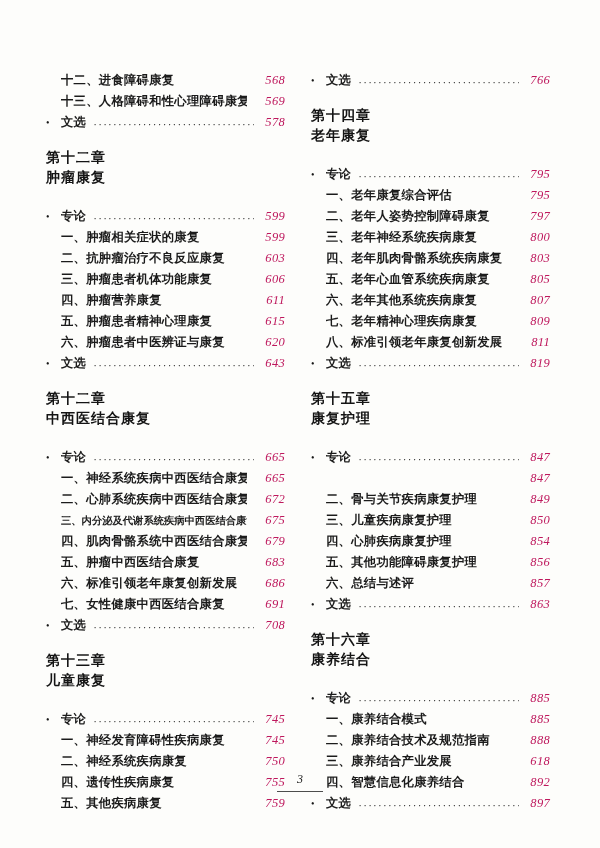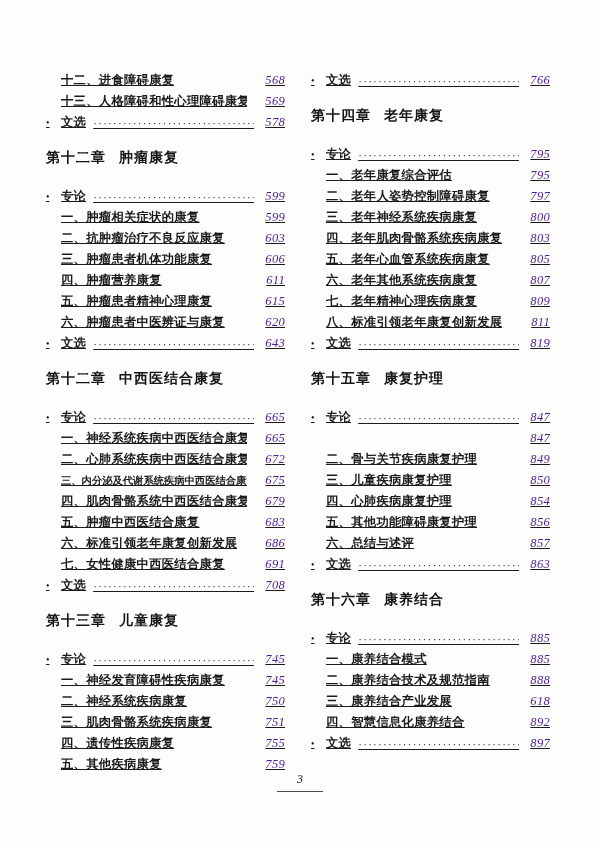--- a/index.html
+++ b/index.html
@@ -30,11 +30,10 @@
 
   .toc-row {
     display:flex;
-    align-items:center;
+    align-items:flex-start;
     height:21px;
     line-height:21px;
     white-space:nowrap;
-    text-decoration:underline;
   }
   .bdot {
     flex:0 0 15px;

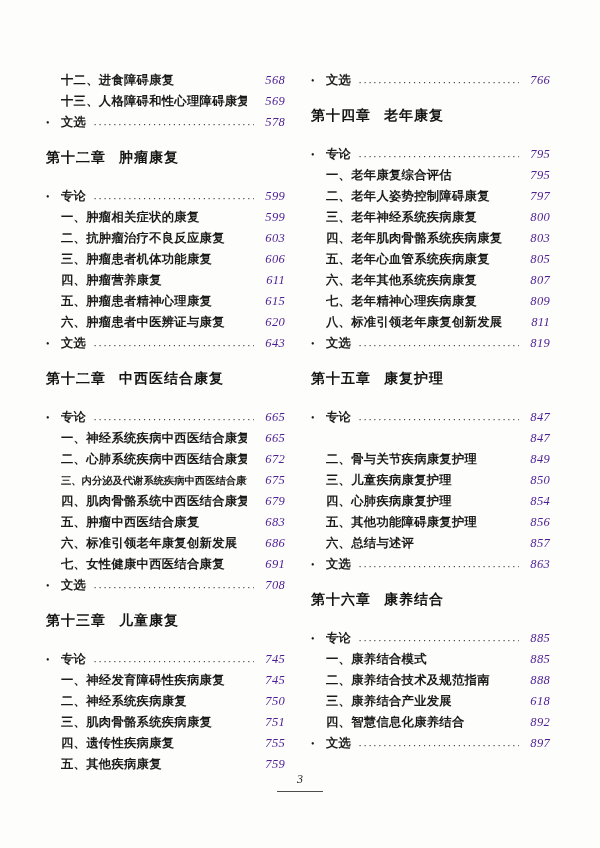--- a/index.html
+++ b/index.html
@@ -67,7 +67,7 @@
     font-style:italic;
     font-size:12.5px;
     letter-spacing:0.3px;
-    color:#4c1d95;
+    color:#be185d;
   }
 
   .footer { position:absolute; top:772px; left:0; width:100%; text-align:center; }

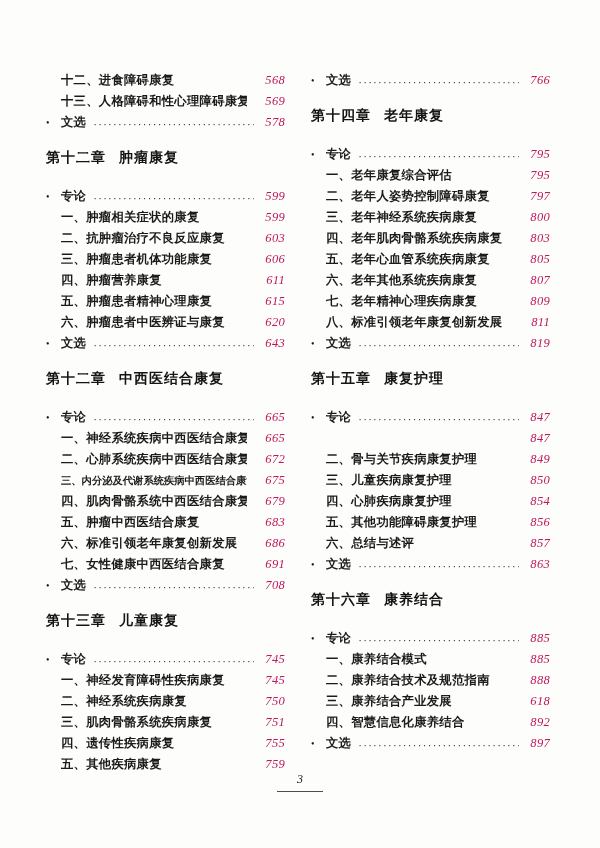--- a/index.html
+++ b/index.html
@@ -25,6 +25,7 @@
     letter-spacing:1px;
     font-family:"Liberation Sans","DejaVu Sans",sans-serif;
     color:#141414;
+    flex-direction:column;
   }
   .ch-num { margin-right:13px; }
 

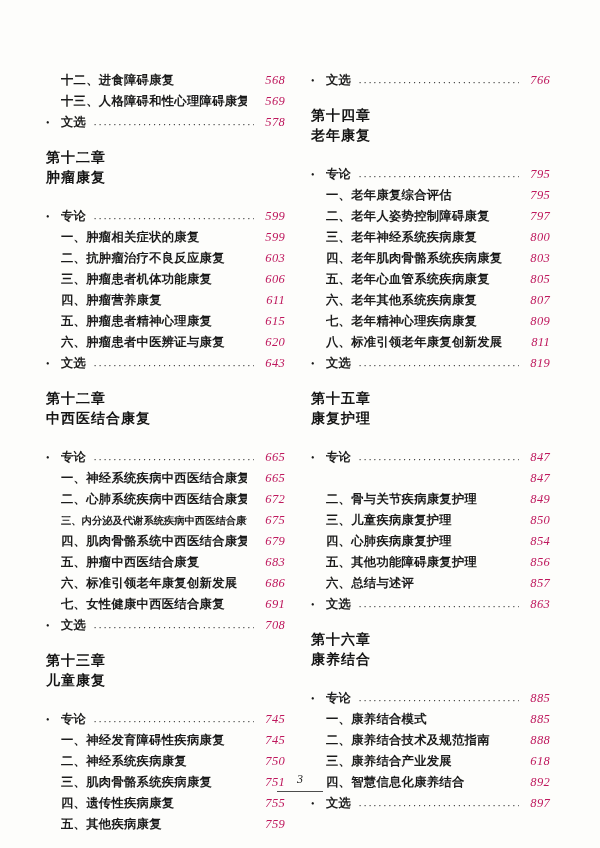--- a/index.html
+++ b/index.html
@@ -268,12 +268,6 @@
     <span class="pagenum">750</span>
   </div>
 
-  <div class="toc-row row-numbered">
-    <span class="bdot"></span>
-    <span class="label">三、肌肉骨骼系统疾病康复</span>
-    <span class="leader"></span>
-    <span class="pagenum">751</span>
-  </div>
 
   <div class="toc-row row-numbered">
     <span class="bdot"></span>

